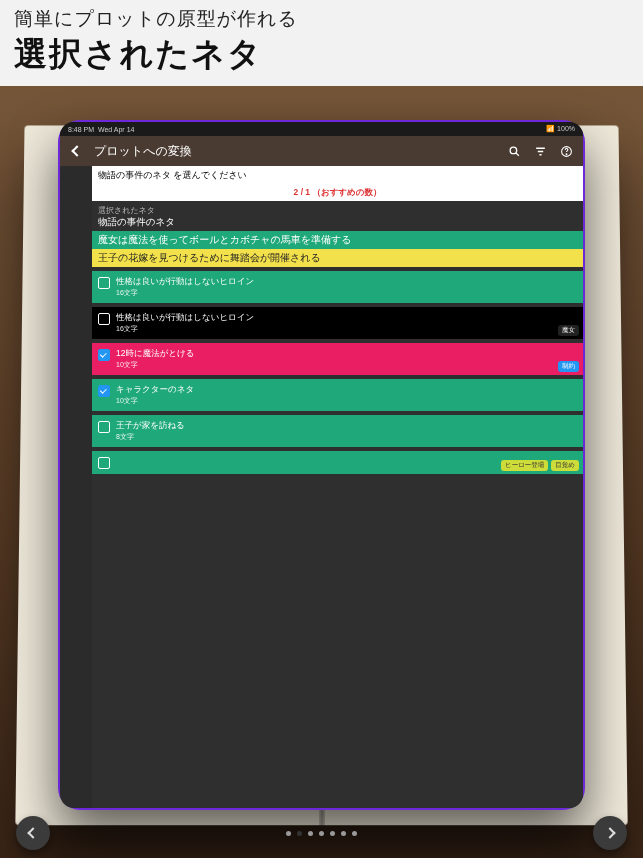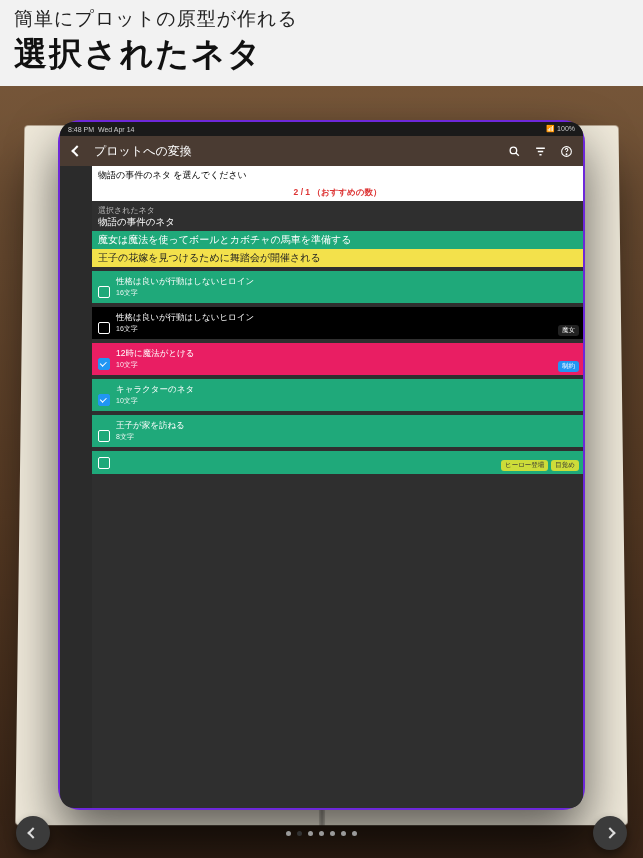--- a/index.html
+++ b/index.html
@@ -55,7 +55,7 @@
   .strip.yellow { background:#f3e14b; color:#222; }
 
   .card {
-    display:flex; align-items:flex-end; gap:6px; padding:5px 6px; margin-top:4px;
+    display:flex; align-items:flex-start; gap:6px; padding:5px 6px; margin-top:4px;
     position: relative;
   }
   .card.green { background:#1fa97a; color:#fff; }

